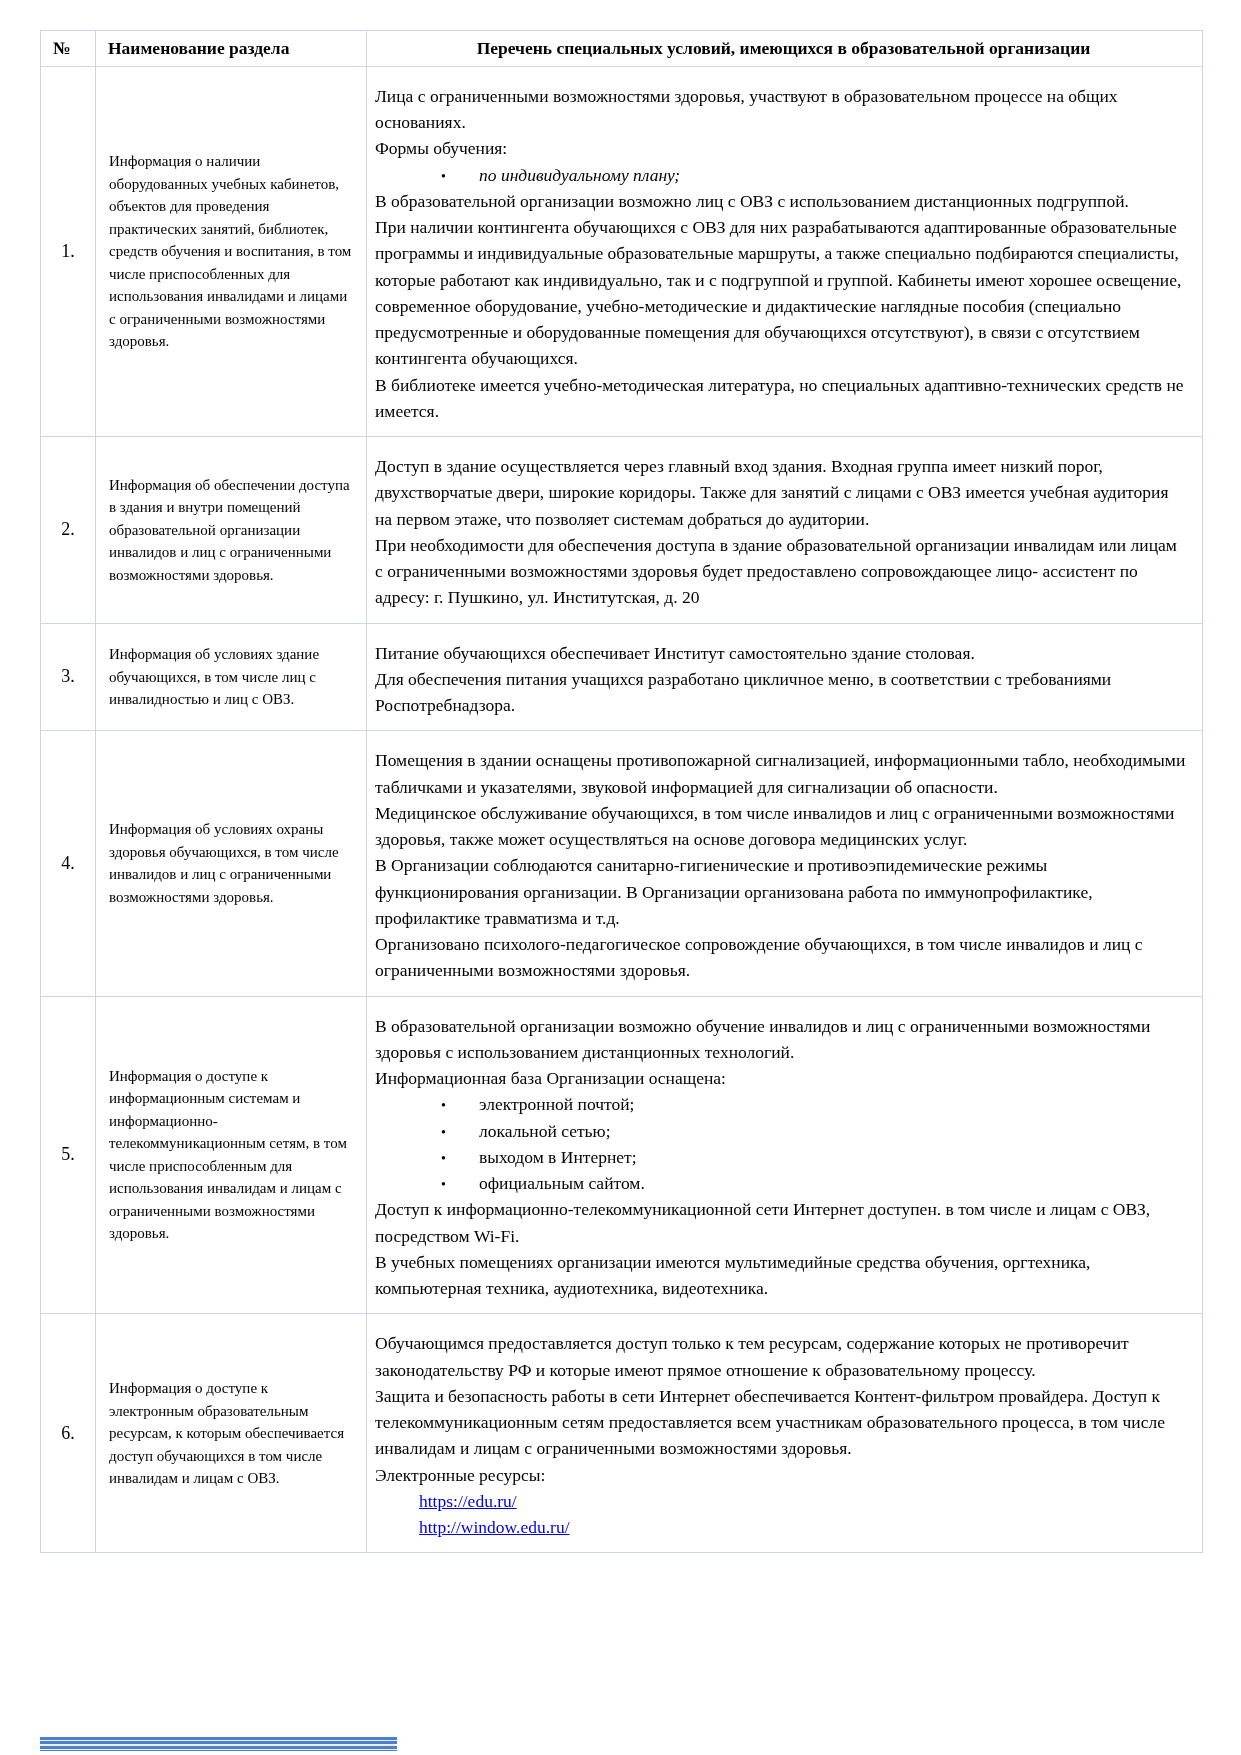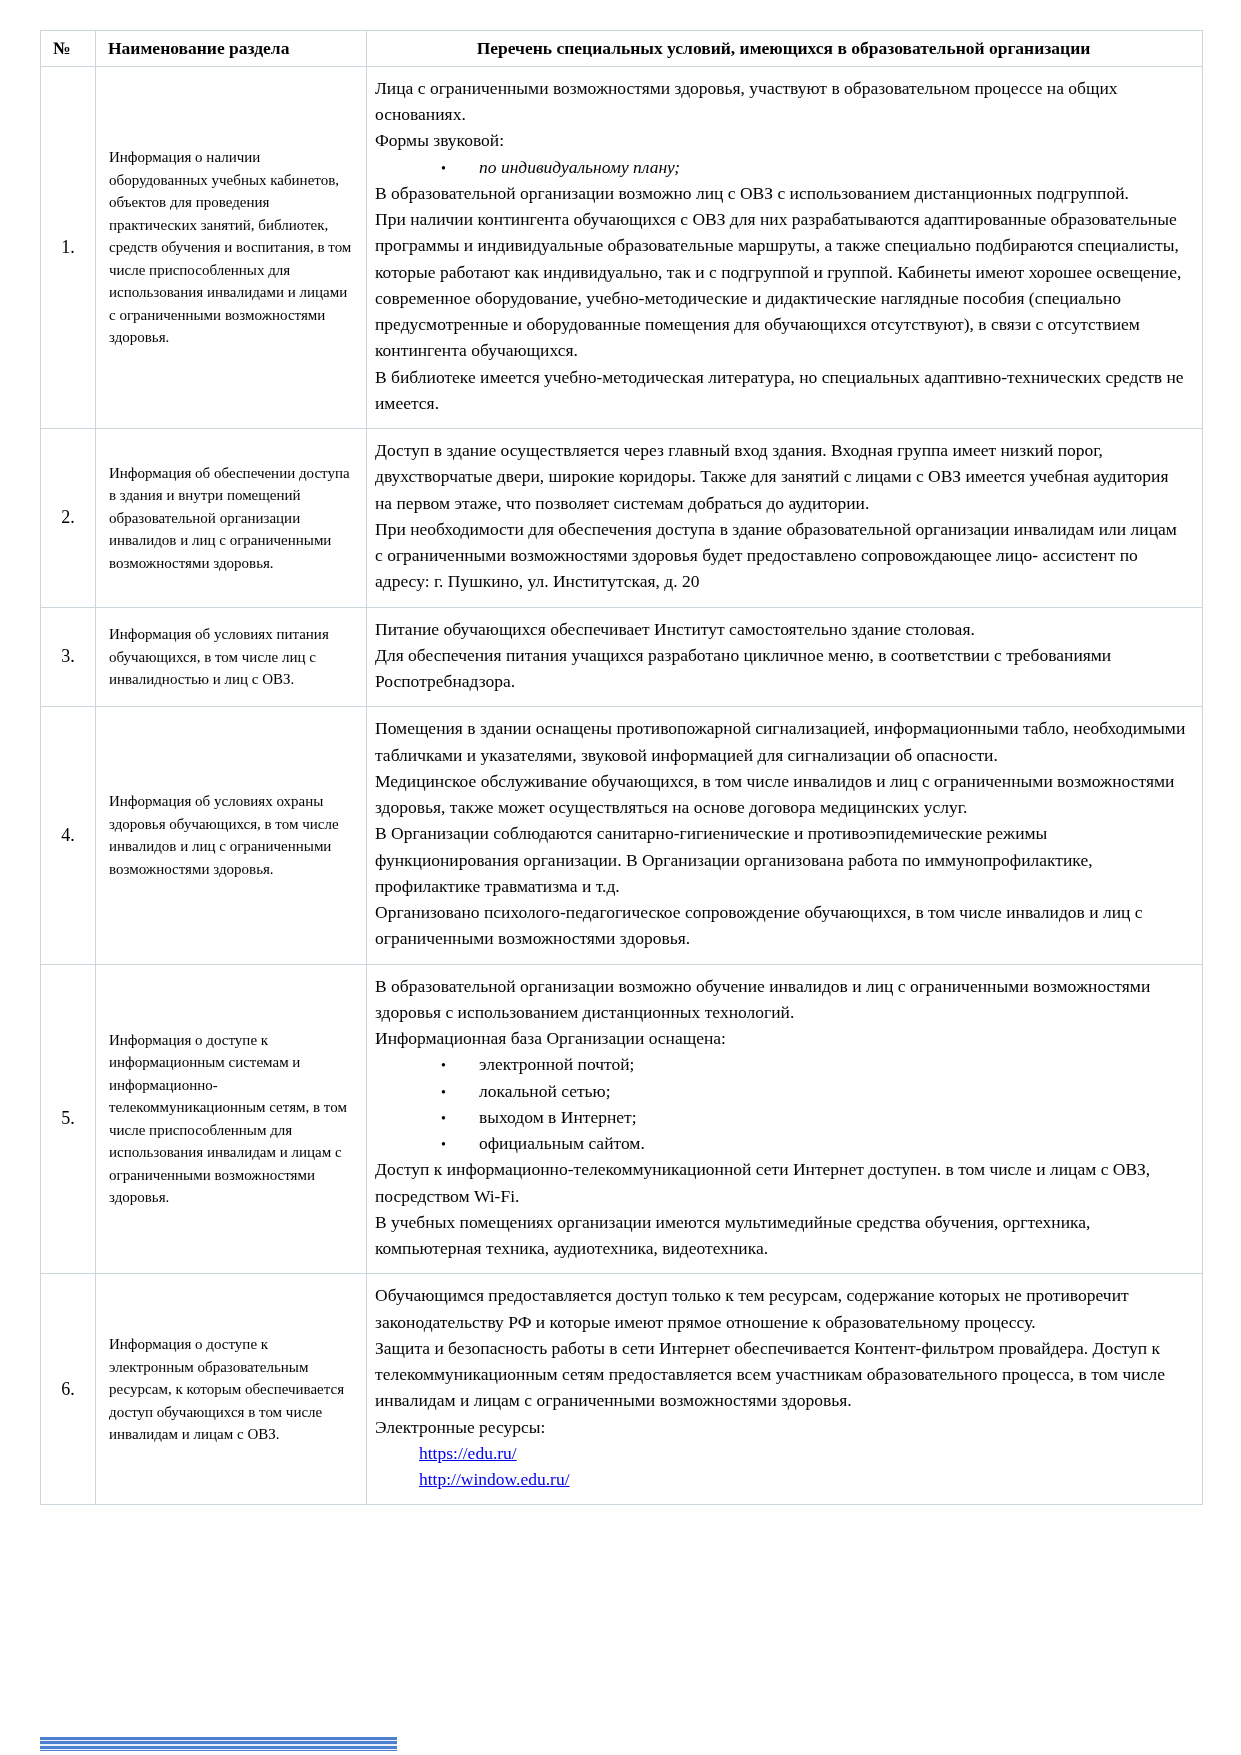--- a/index.html
+++ b/index.html
@@ -52,7 +52,7 @@
     vertical-align:top;
     font-size:17.5px;
     line-height:1.5;
-    padding:8px 14px 12px 8px;
+    padding:16px 14px 12px 8px;
   }
   .para { margin:0; }
   .li { margin:0; padding-left:66px; display:flex; align-items:baseline; }

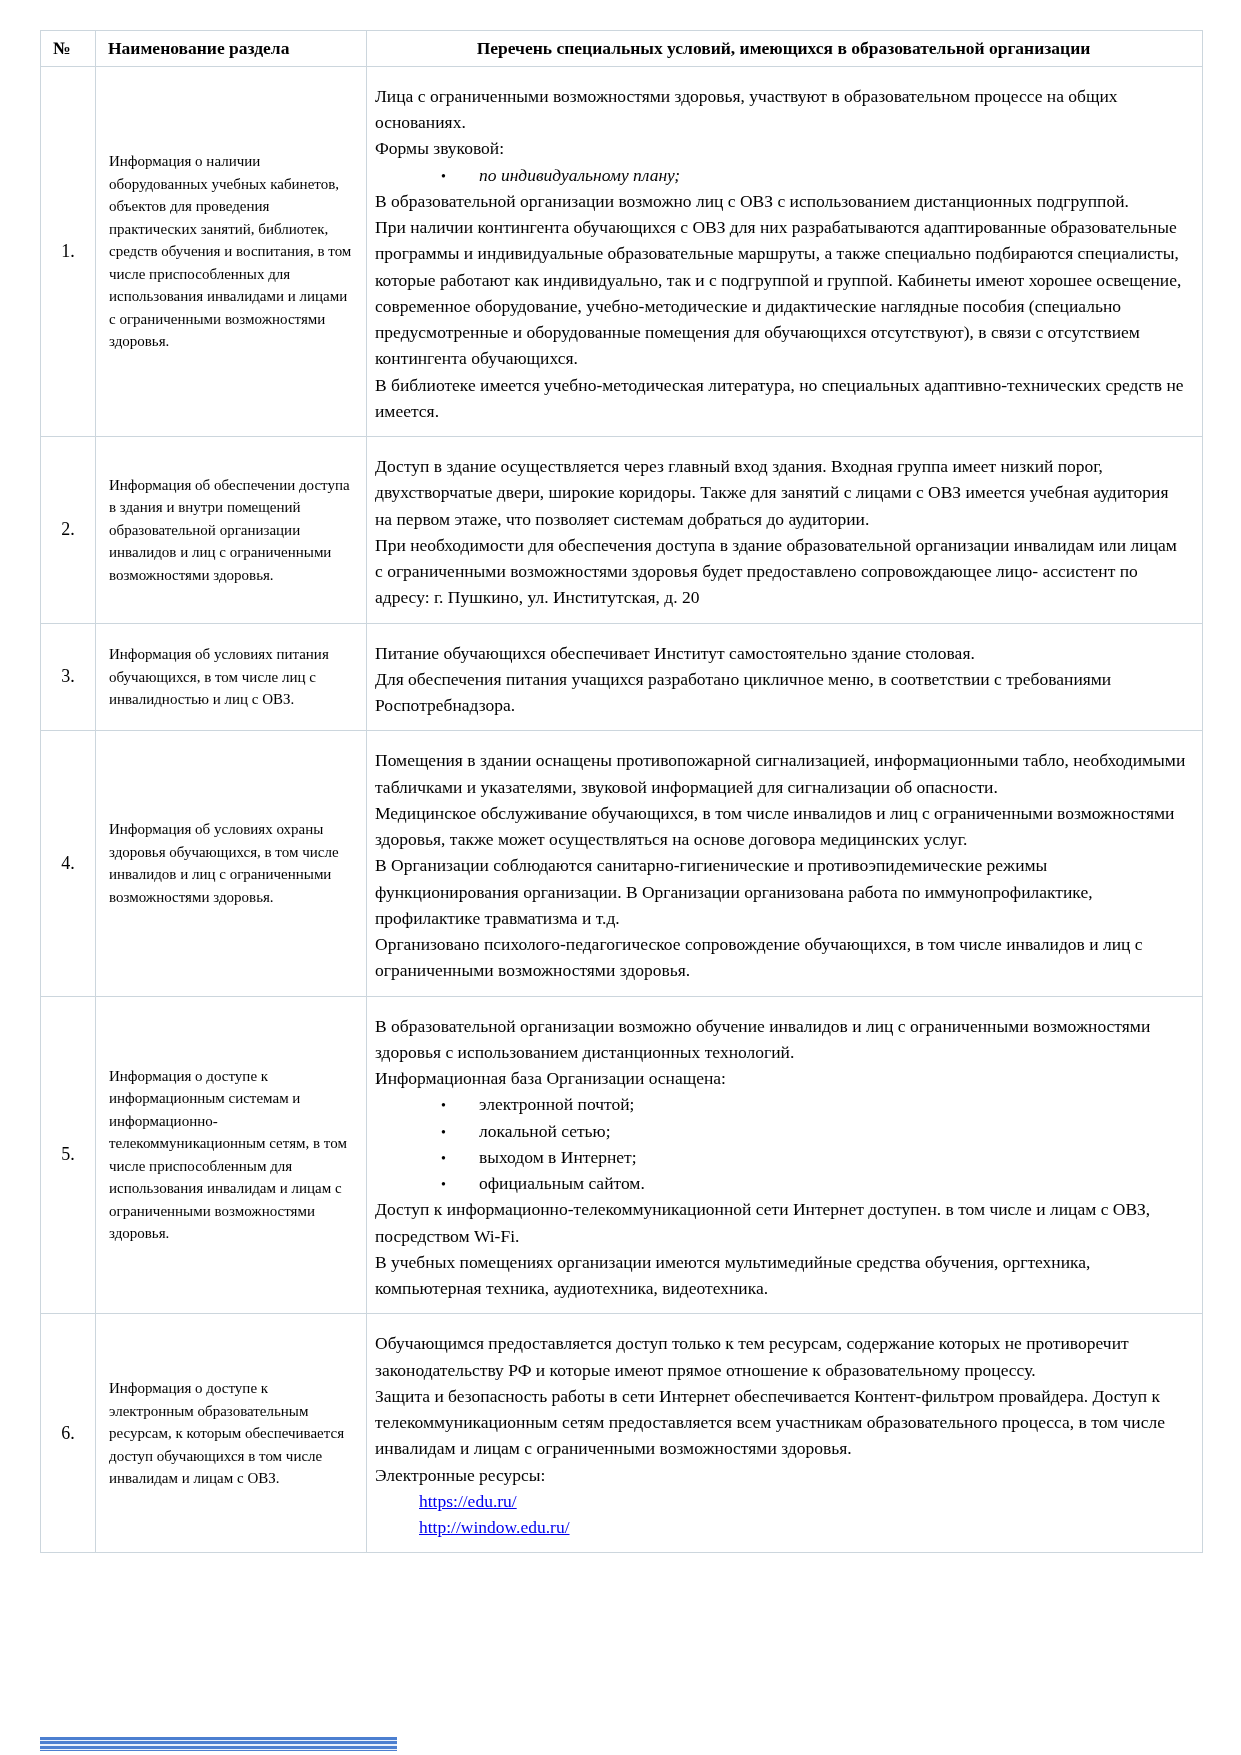--- a/index.html
+++ b/index.html
@@ -94,7 +94,7 @@
           <td class="c-sec">Информация о наличии оборудованных учебных кабинетов, объектов для проведения практических занятий, библиотек, средств обучения и воспитания, в том числе приспособленных для использования инвалидами и лицами с ограниченными возможностями здоровья.</td>
           <td class="c-cond">
             <div class="para">Лица с ограниченными возможностями здоровья, участвуют в образовательном процессе на общих основаниях.</div>
-            <div class="para">Формы звуковой:</div>
+            <div class="para">Формы обучения:</div>
             <div class="li it">
               <span class="dot">•</span>
               <span class="txt">по индивидуальному плану;</span>

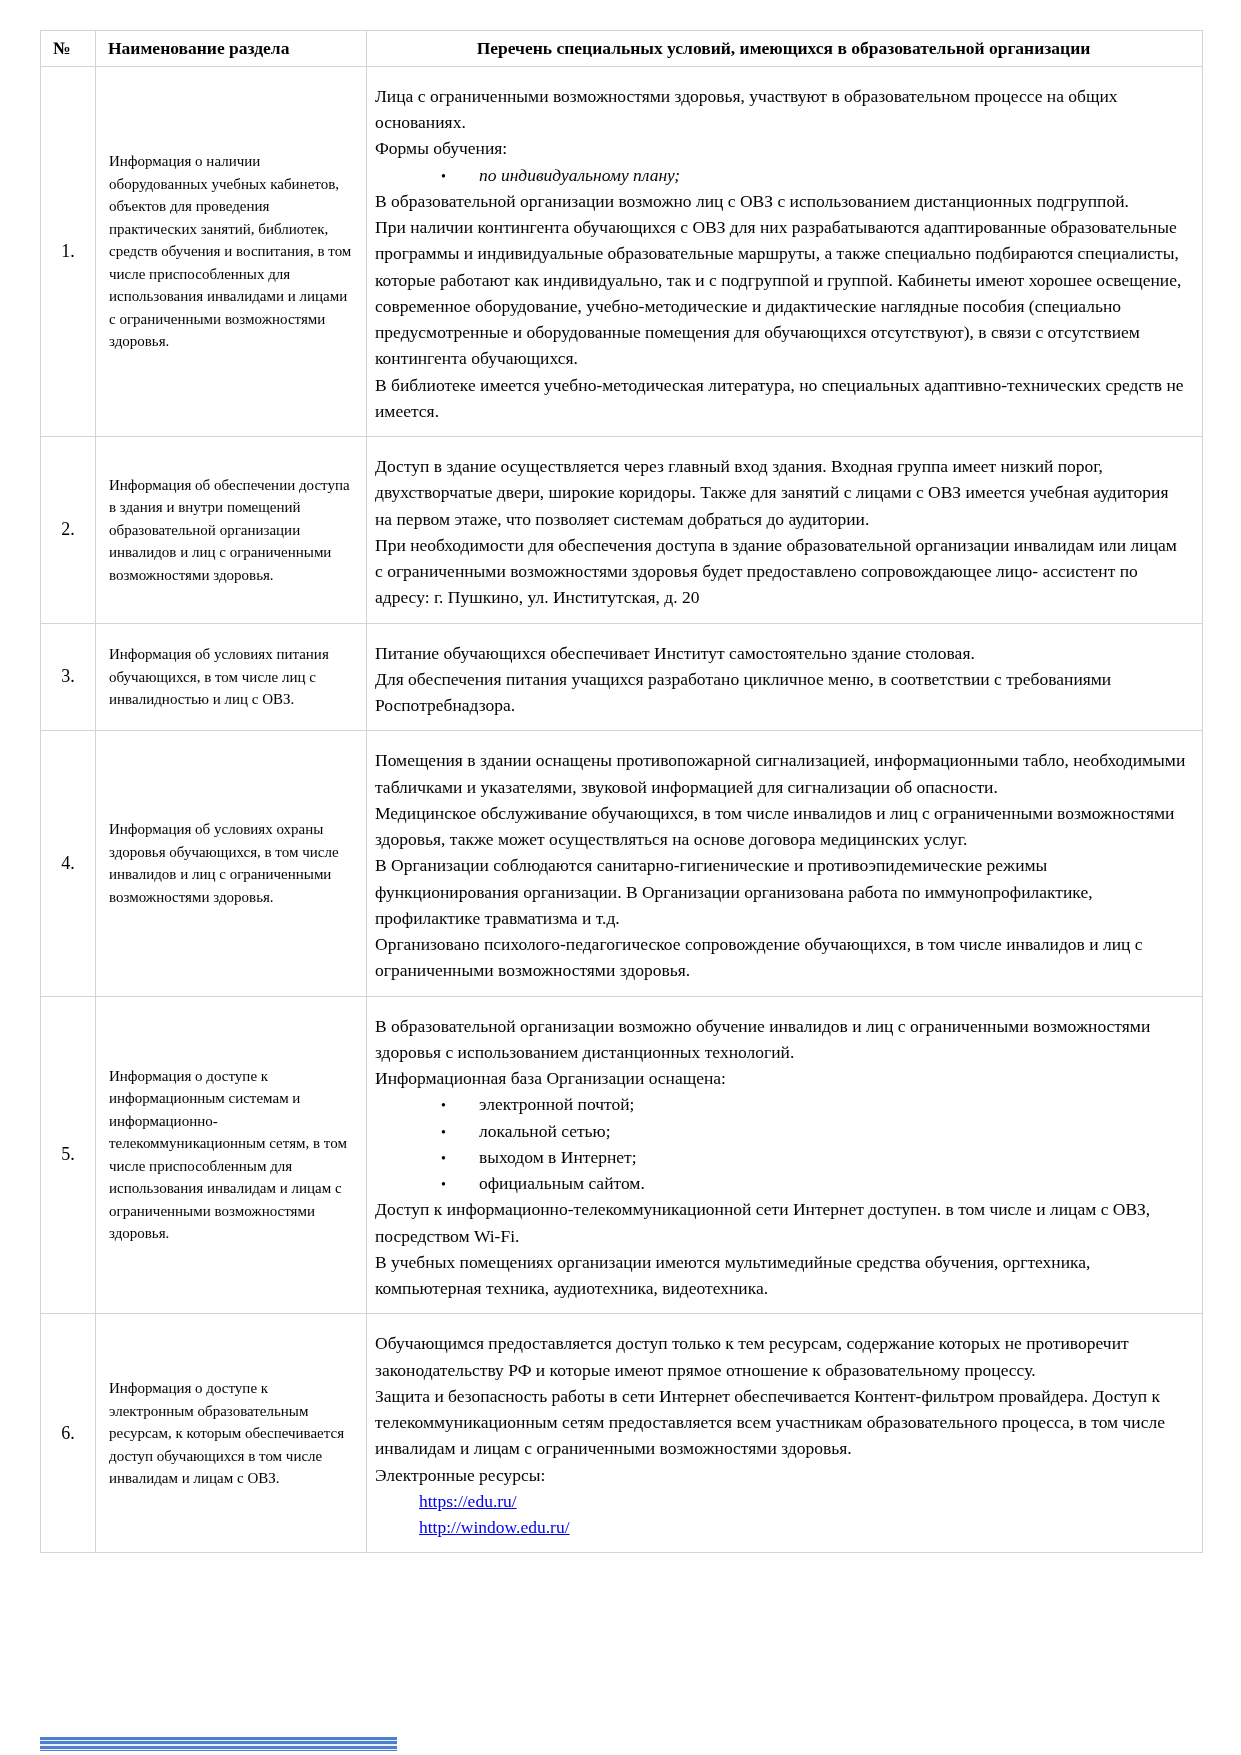--- a/index.html
+++ b/index.html
@@ -114,7 +114,7 @@
         </tr>
         <tr>
           <td class="c-num">3.</td>
-          <td class="c-sec">Информация об условиях питания обучающихся, в том числе лиц с инвалидностью и лиц с ОВЗ.</td>
+          <td class="c-sec">Информация об условиях здание обучающихся, в том числе лиц с инвалидностью и лиц с ОВЗ.</td>
           <td class="c-cond">
             <div class="para">Питание обучающихся обеспечивает Институт самостоятельно здание столовая.</div>
             <div class="para">Для обеспечения питания учащихся разработано цикличное меню, в соответствии с требованиями Роспотребнадзора.</div>

